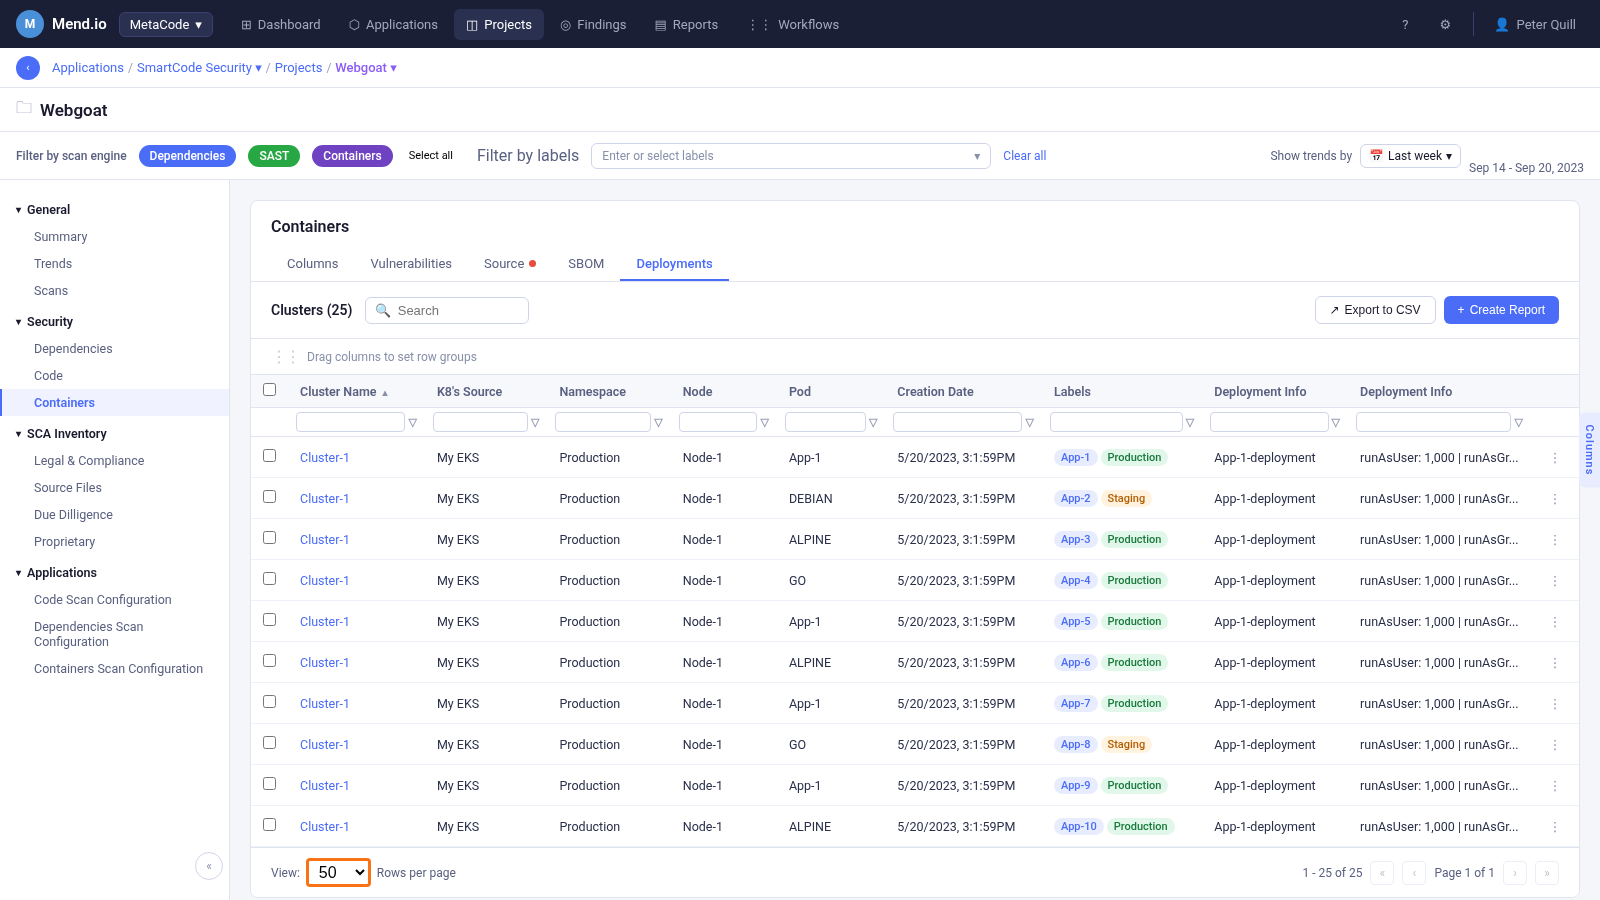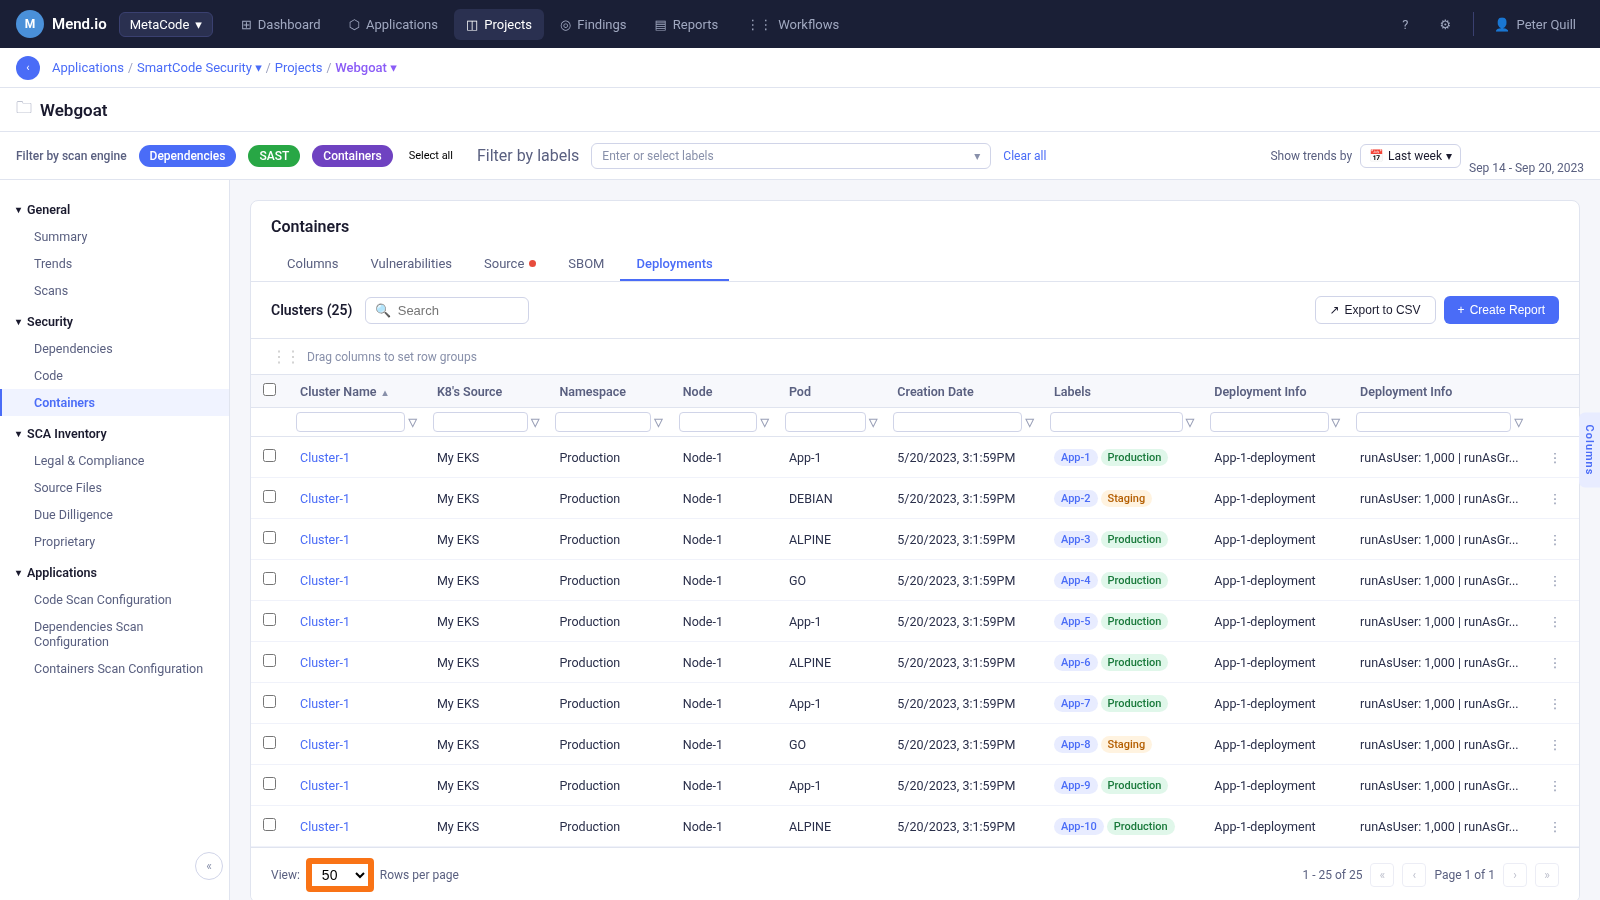--- a/index.html
+++ b/index.html
@@ -453,10 +453,10 @@
       color: #5a6080;
     }
     .rpp-select {
-      border: 6px solid #f97316;
+      border: 3px solid #f97316;
       border-radius: 4px;
       padding: 2px 6px;
-      font-size: 14px;
+      font-size: 16px;
       background: #fff;
       cursor: pointer;
     }

